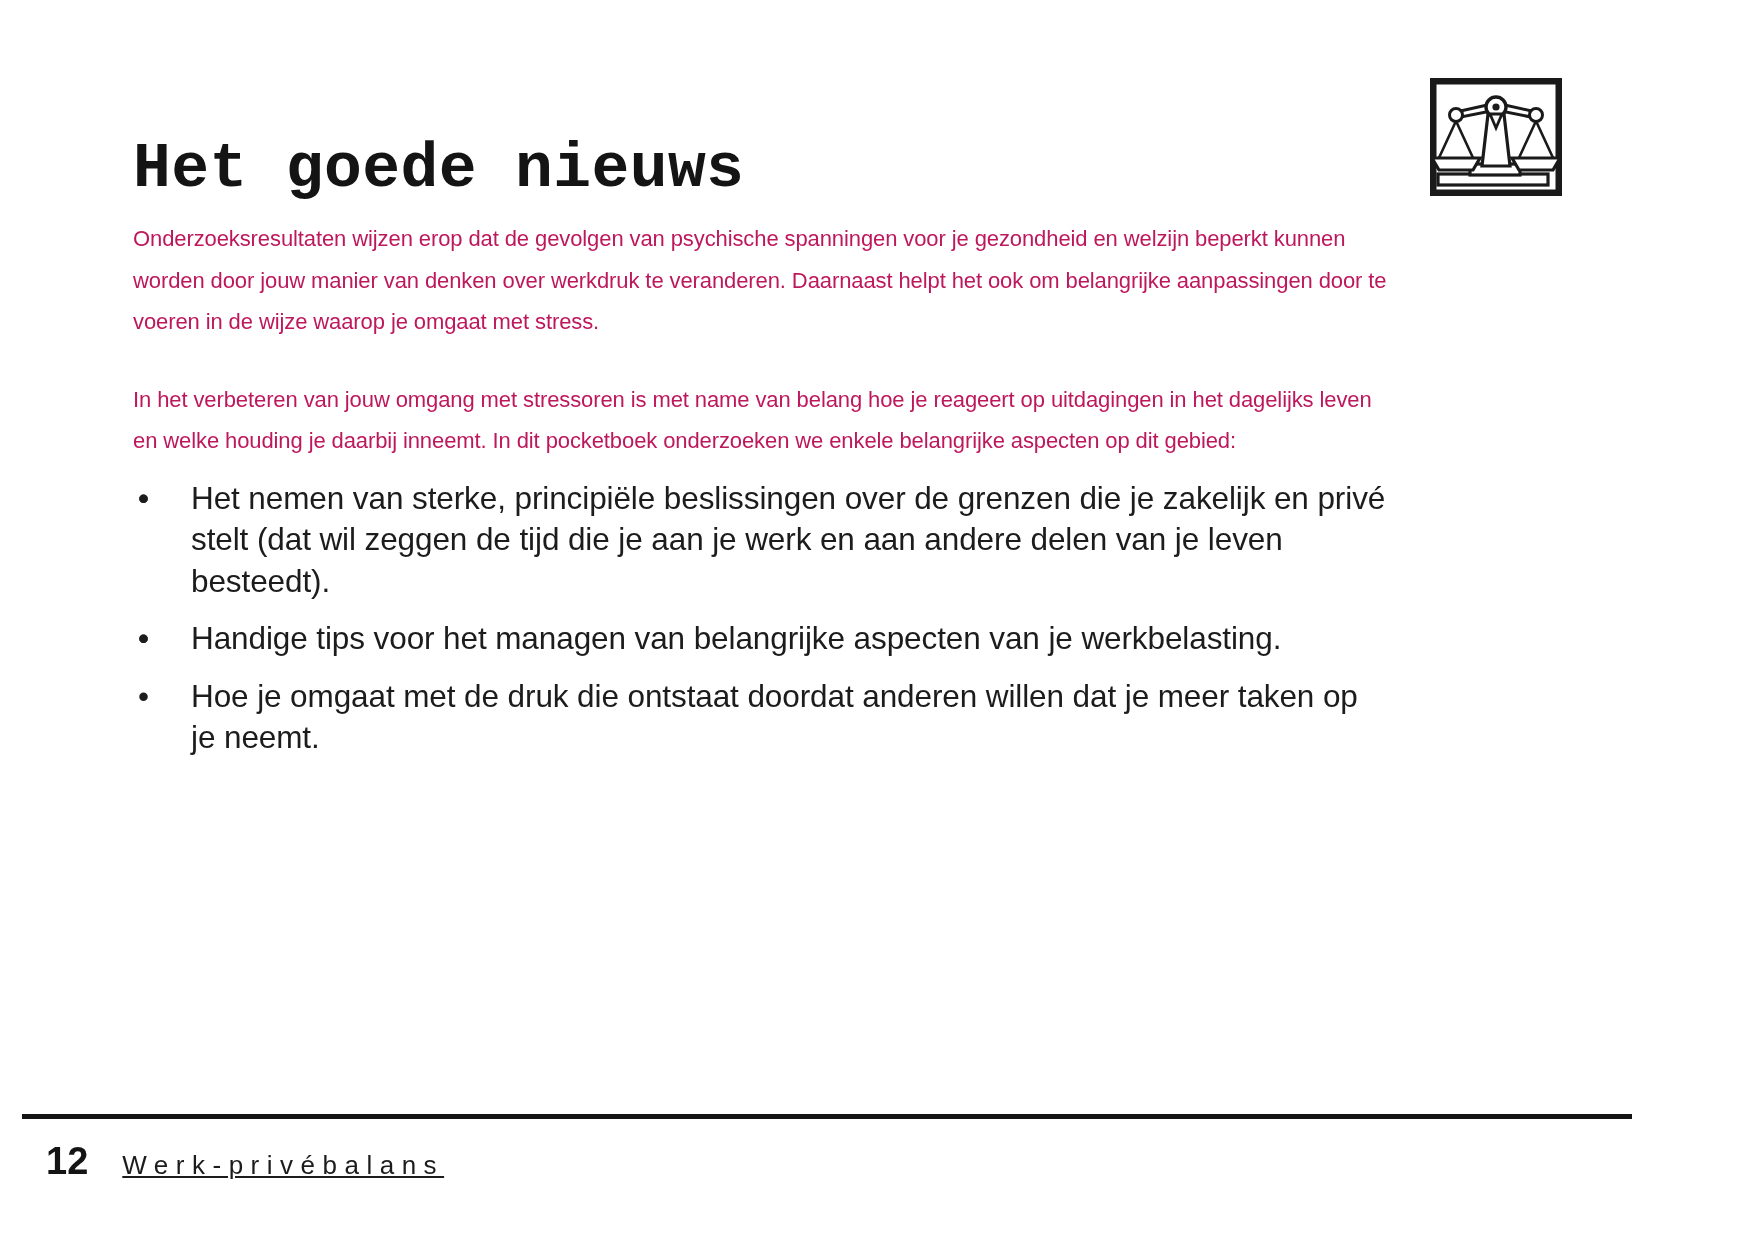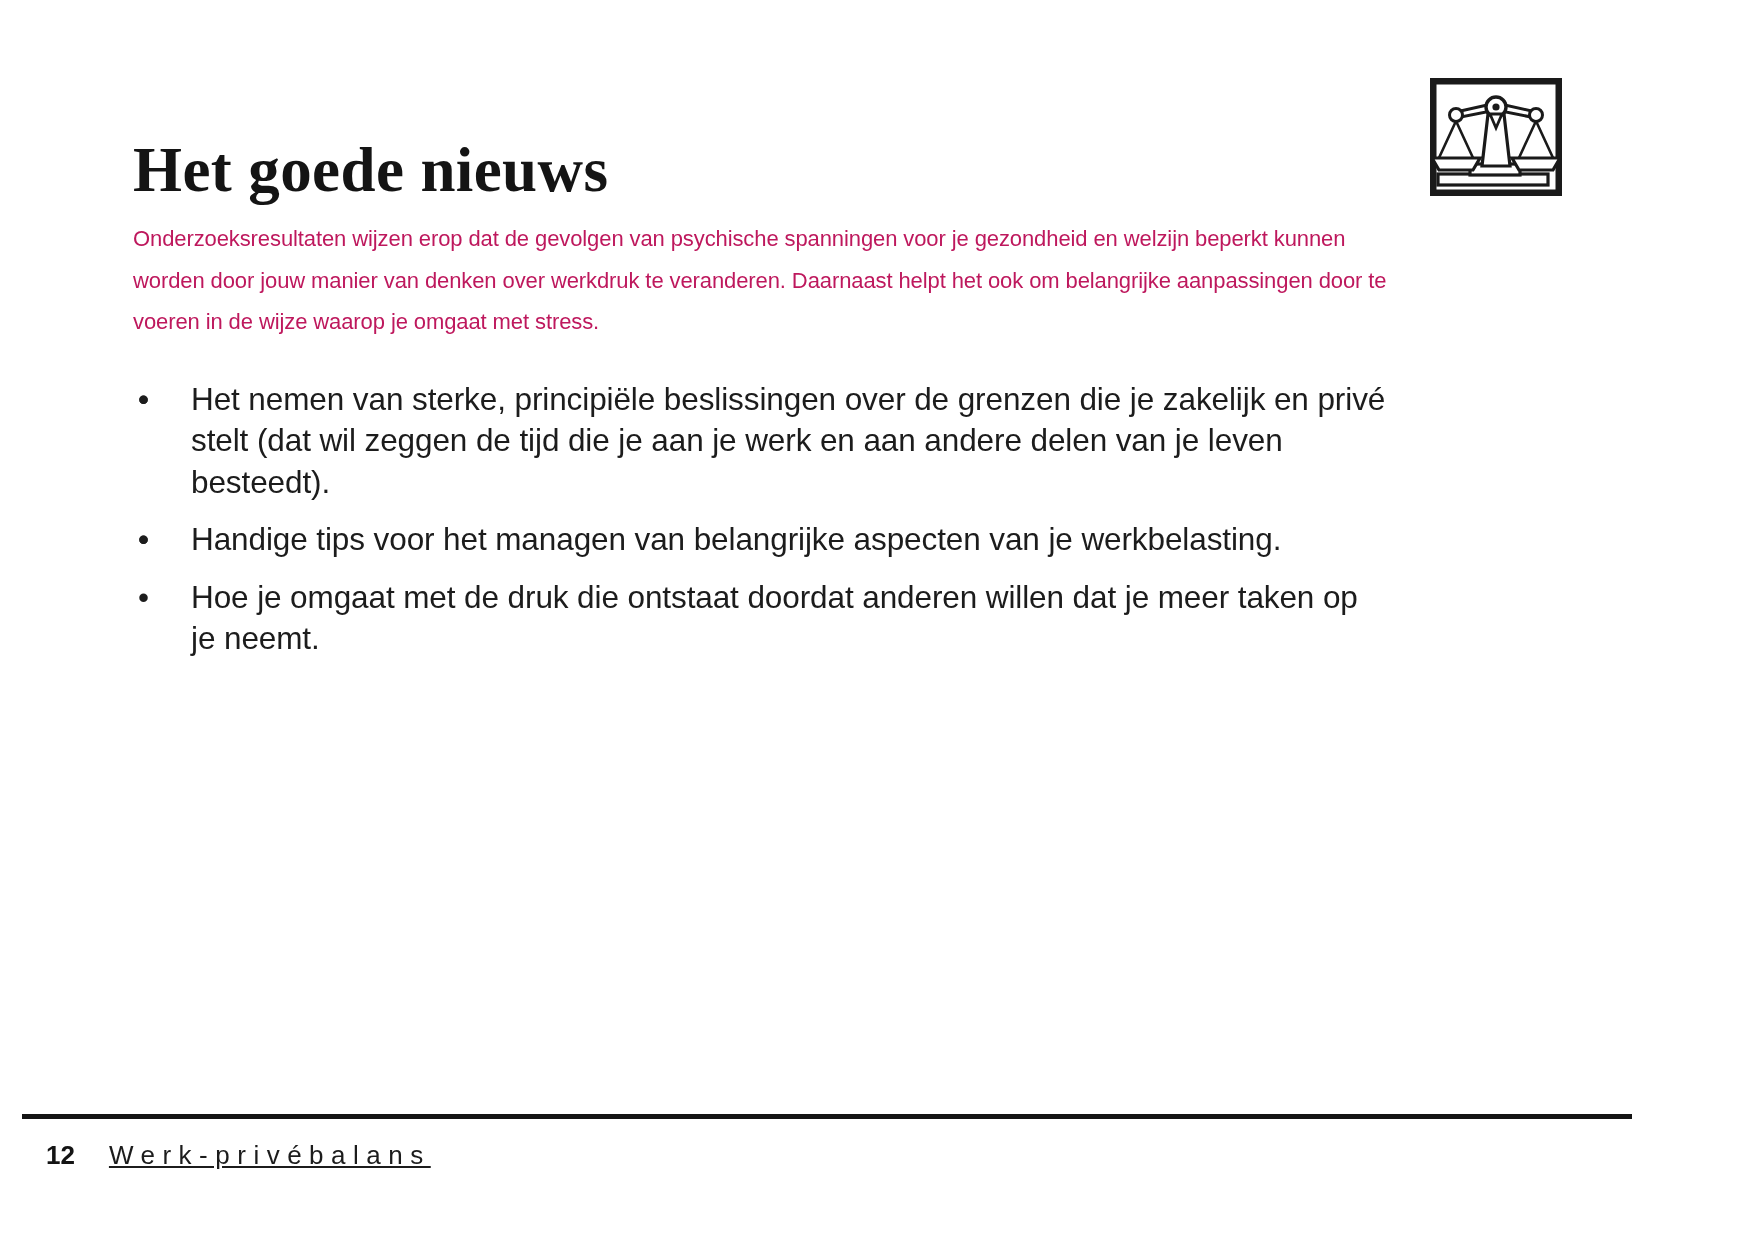--- a/index.html
+++ b/index.html
@@ -35,7 +35,7 @@
     position: absolute;
     left: 133px;
     top: 95px;
-    font-family: Liberation Serif, serif;
+    font-family: Liberation Mono, monospace;
     font-weight: bold;
     font-size: 63px;
     line-height: 1.05;

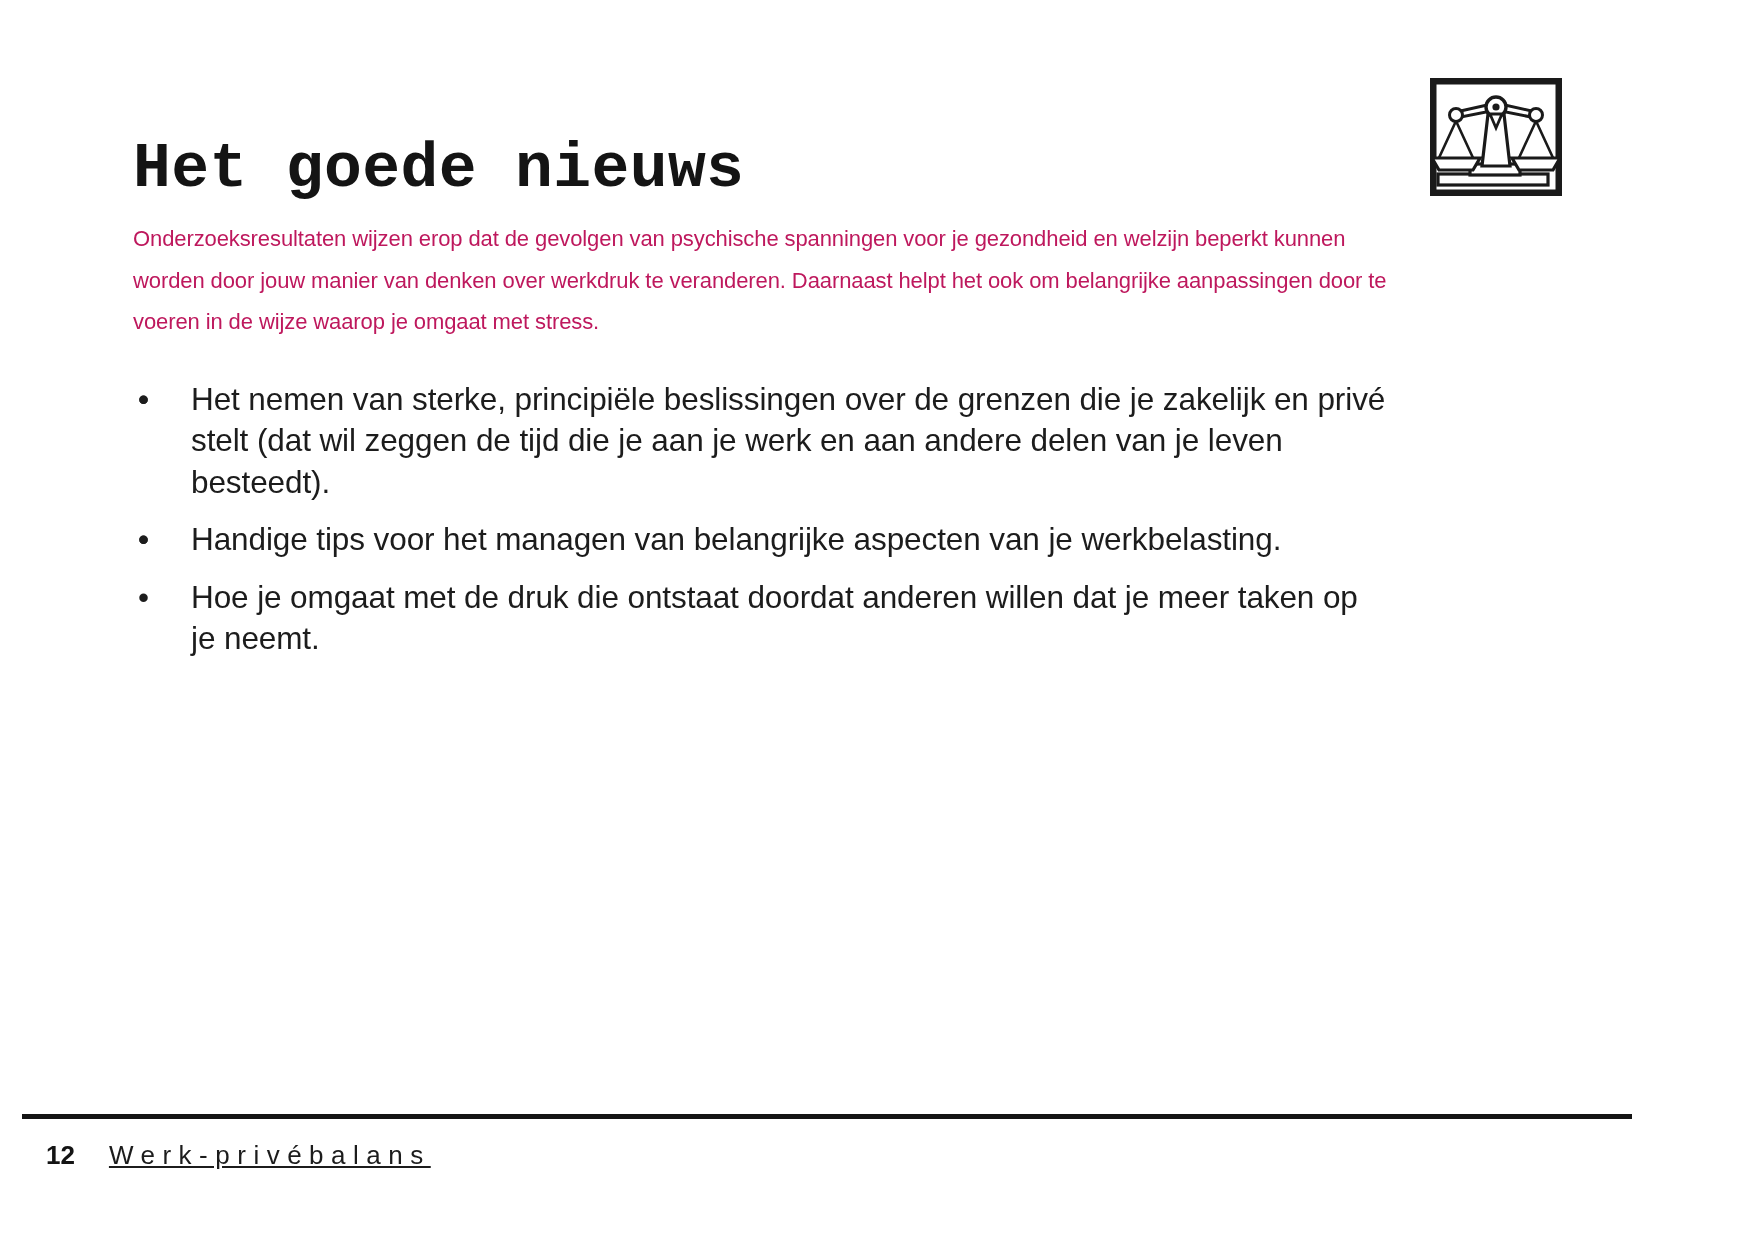--- a/index.html
+++ b/index.html
@@ -180,6 +180,7 @@
 
     <p class="para">Onderzoeksresultaten wijzen erop dat de gevolgen van psychische spanningen voor je gezondheid en welzijn beperkt kunnen worden door jouw manier van denken over werkdruk te veranderen. Daarnaast helpt het ook om belangrijke aanpassingen door te voeren in de wijze waarop je omgaat met stress.</p>
 
+    <p class="para intro2">In het verbeteren van jouw omgang met stressoren is met name van belang hoe je reageert op uitdagingen in het dagelijks leven en welke houding je daarbij inneemt. In dit pocketboek onderzoeken we enkele belangrijke aspecten op dit gebied:</p>
 
     <ul class="bullet-list">
       <li class="bullet-item">

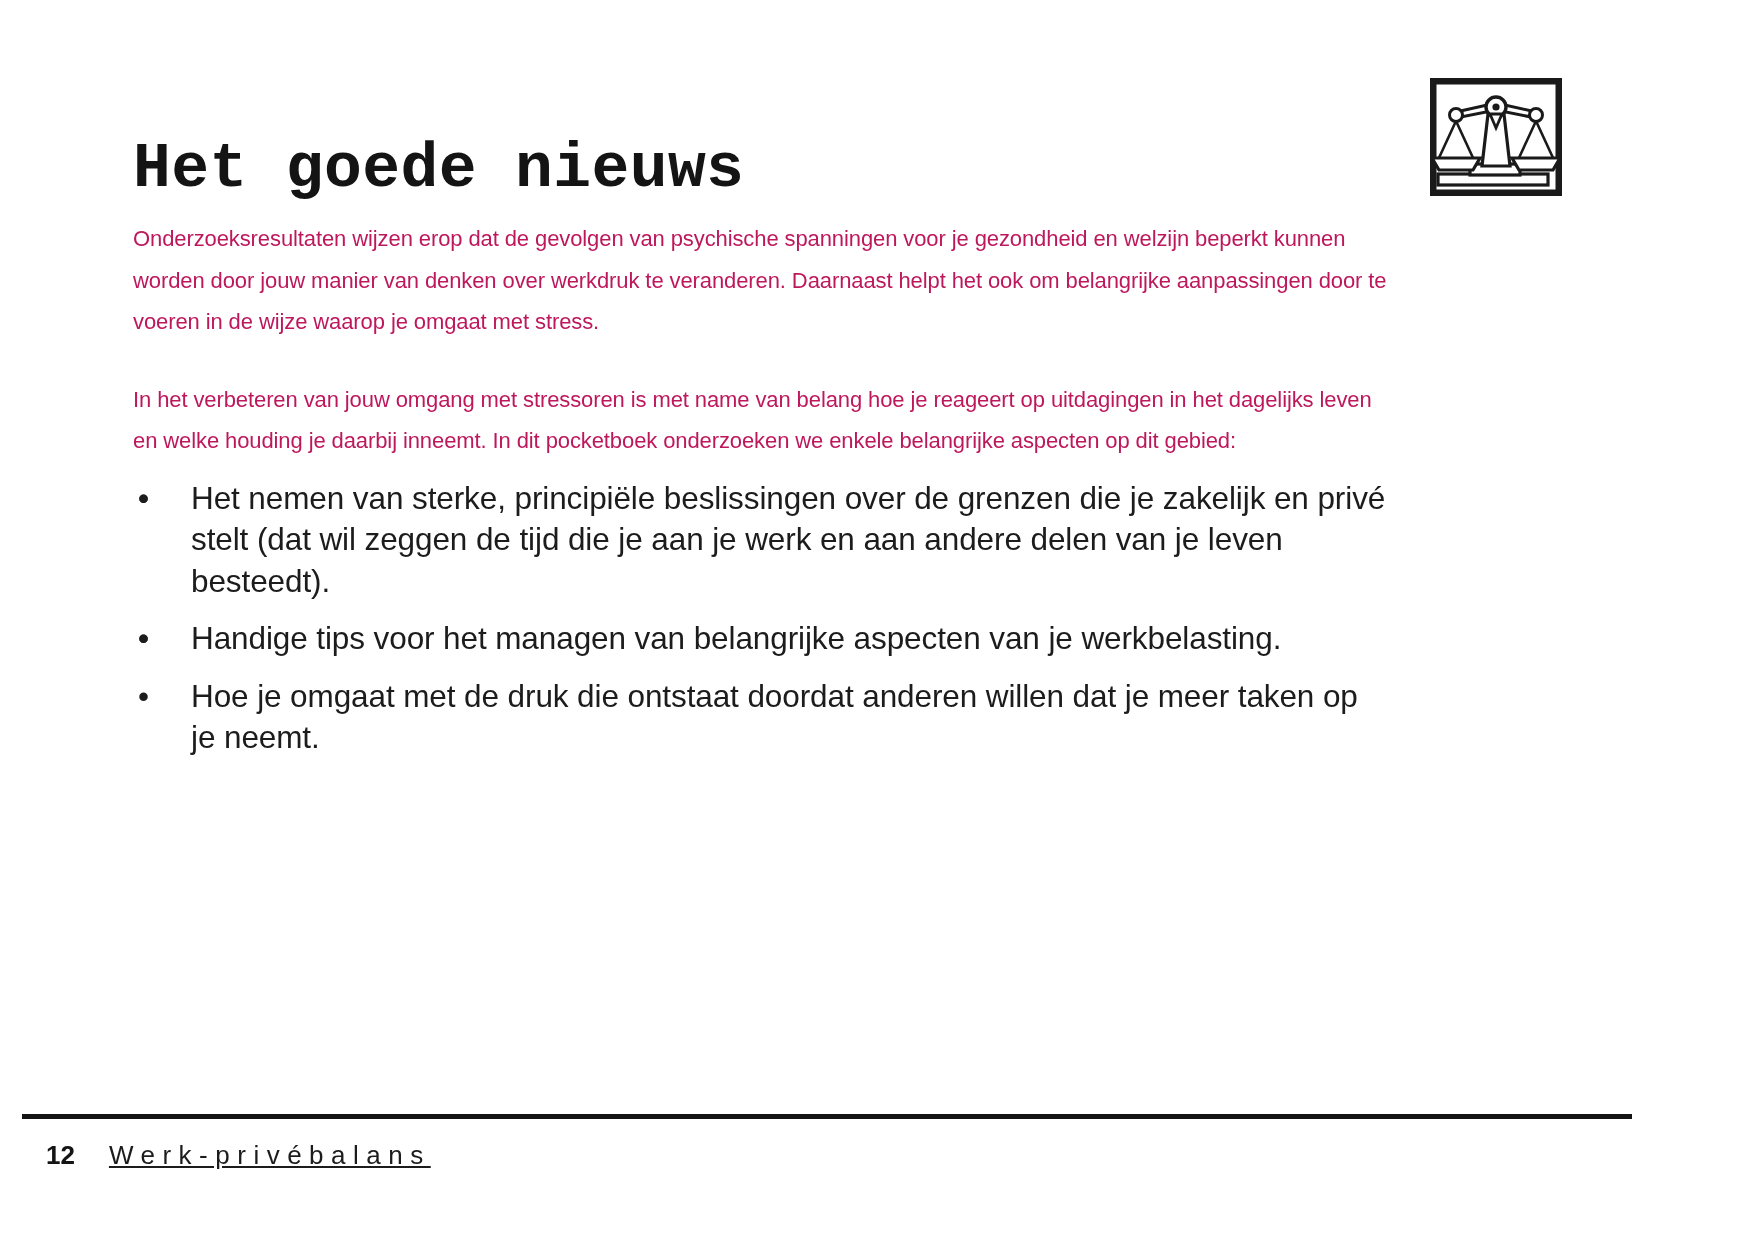--- a/index.html
+++ b/index.html
@@ -121,7 +121,7 @@
     gap: 34px;
   }
   .footer-page-number {
-    font-size: 26px;
+    font-size: 38px;
     font-weight: bold;
     color: #141414;
     letter-spacing: 0px;

